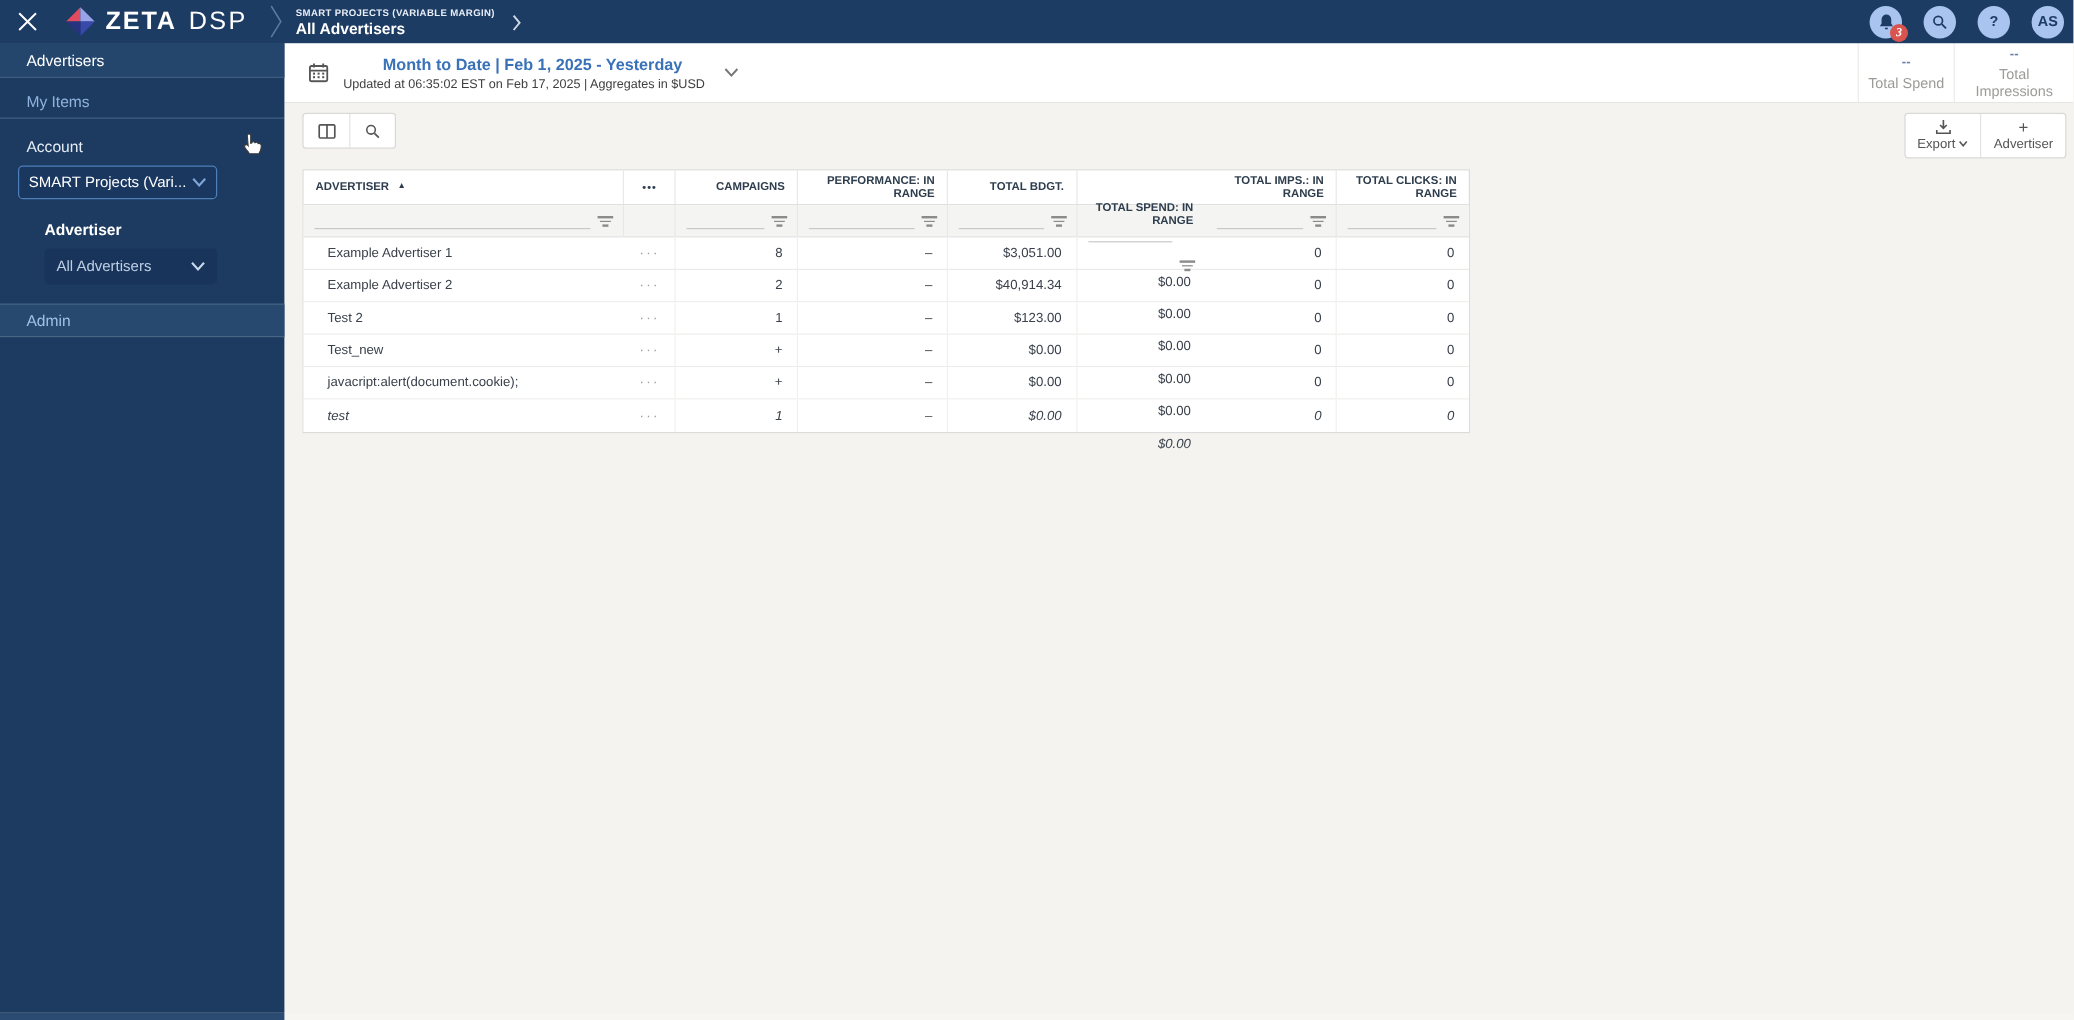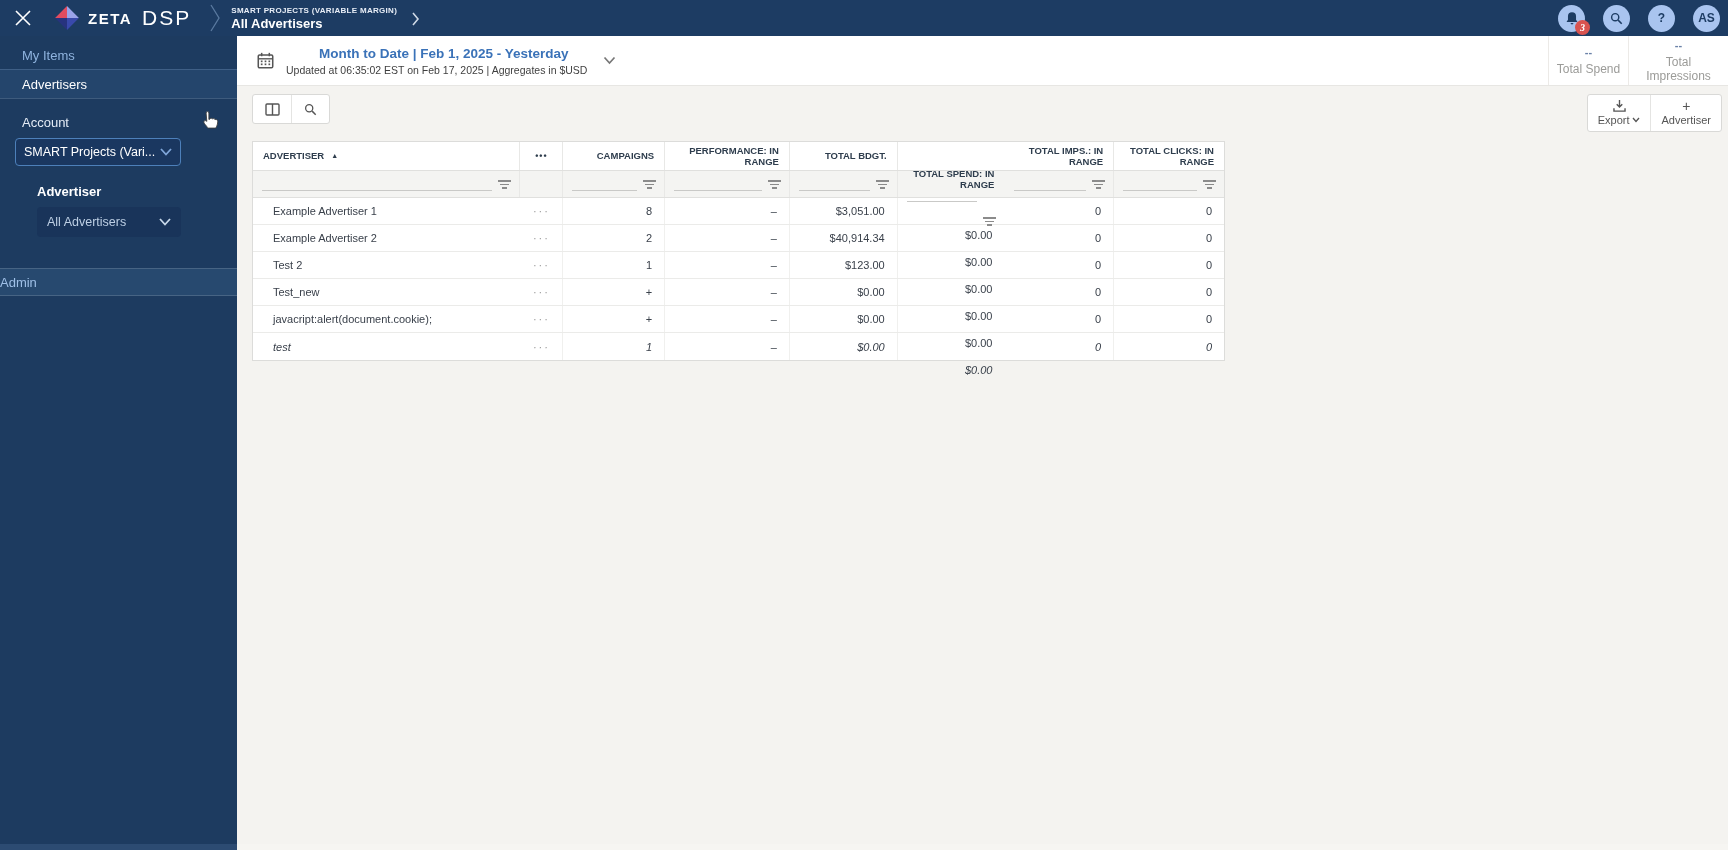--- a/index.html
+++ b/index.html
@@ -10,7 +10,7 @@
   .topbar { position:absolute; top:0; left:0; width:100%; height:36px; background:#1d3c63; display:flex; align-items:center; z-index:10; }
   .close-x { margin-left:14px; width:18px; height:18px; cursor:pointer; }
   .logo-wrap { display:flex; align-items:center; margin-left:22px; }
-  .brand { color:#fff; font-size:15px; font-weight:bold; letter-spacing:1.5px; margin-left:8px;text-align:right; }
+  .brand { color:#fff; font-size:21px; font-weight:bold; letter-spacing:1.5px; margin-left:8px;text-align:right; }
   .brand-suffix { color:#fff; font-size:21px; font-weight:400; letter-spacing:2px; margin-left:10px; }
   .bc-sep { margin-left:18px; }
   .breadcrumb { margin-left:10px; display:flex; flex-direction:column; justify-content:center; }

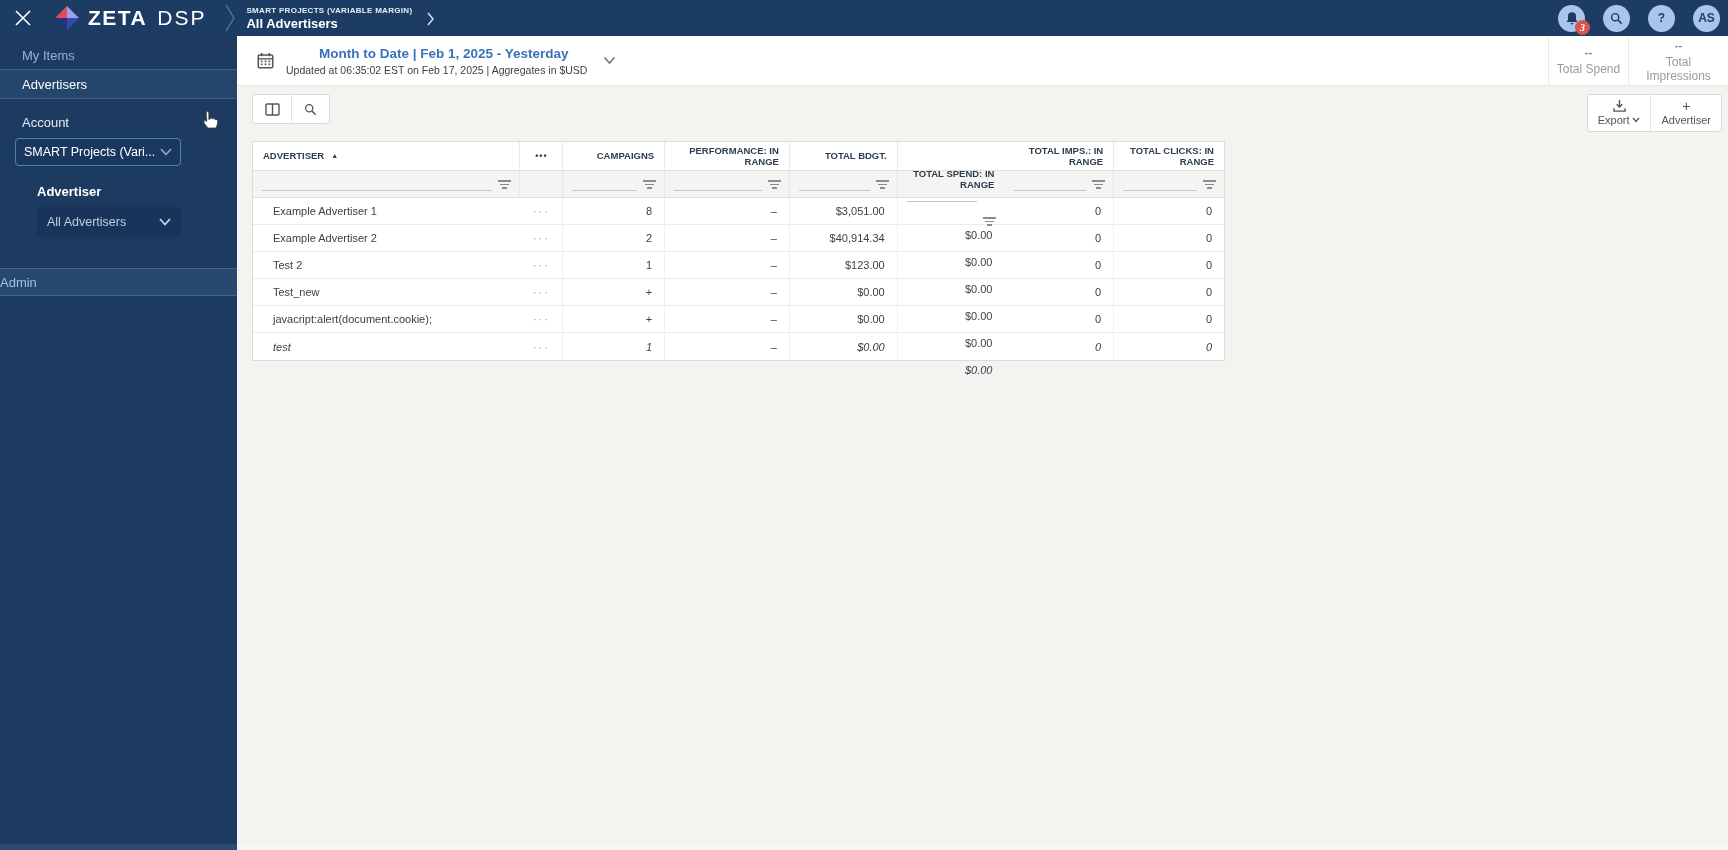--- a/index.html
+++ b/index.html
@@ -146,11 +146,11 @@
 </div>
 
 <div class="sidebar">
+  <div class="side-row side-advertisers">
+    <span>Advertisers</span>
+  </div>
   <div class="side-row side-myitems">
     <span>My Items</span>
-  </div>
-  <div class="side-row side-advertisers">
-    <span>Advertisers</span>
   </div>
 
   <div class="acct-label">Account</div>

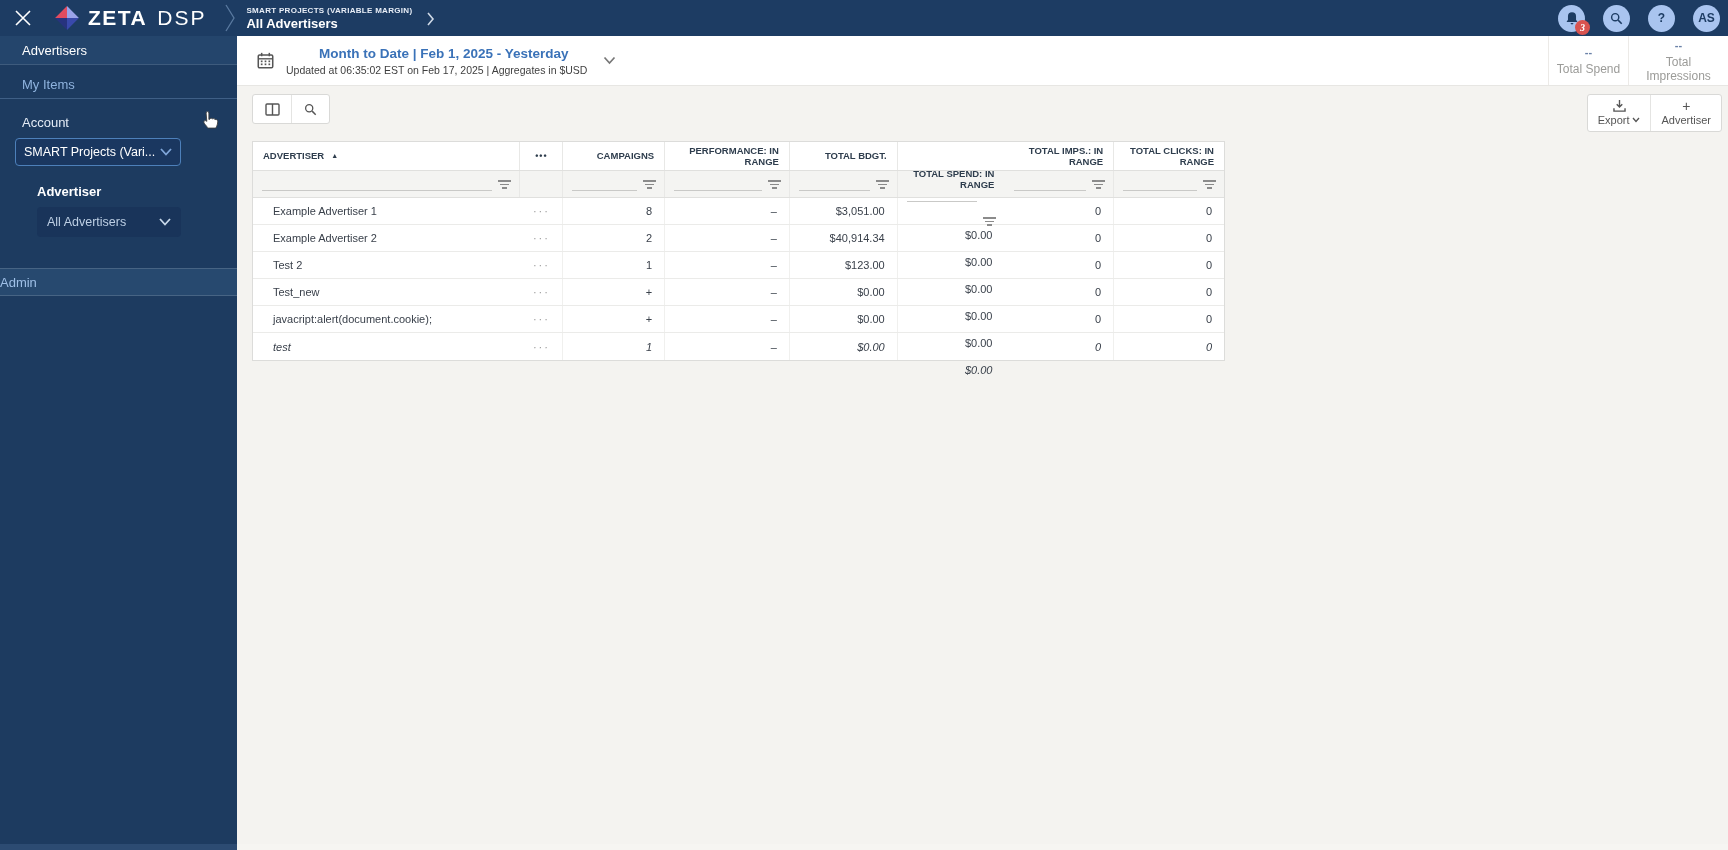--- a/index.html
+++ b/index.html
@@ -33,7 +33,7 @@
   .adv-label { color:#ffffff; font-size:13px; font-weight:bold; margin:18px 0 0 37px; }
   .adv-select { width:144px; height:30px; margin:8px 0 0 37px; background:#19345a; padding:0 10px; }
   .adv-select .sel-text { color:#bdcfe4; font-size:12.5px; }
-  .side-admin { margin-top:31px; height:28px; display:flex; align-items:center; background:#27496f; border-top:1px solid rgba(255,255,255,0.15); border-bottom:1px solid rgba(255,255,255,0.15); color:#9fc0e8; font-size:13px; cursor:pointer; }
+  .side-admin { margin-top:16px; height:28px; display:flex; align-items:center; padding-left:22px; background:#27496f; border-top:1px solid rgba(255,255,255,0.15); border-bottom:1px solid rgba(255,255,255,0.15); color:#9fc0e8; font-size:13px; cursor:pointer; }
 
   
   .main { position:absolute; left:237px; top:36px; right:0; bottom:6px; background:#f4f3f0; }

